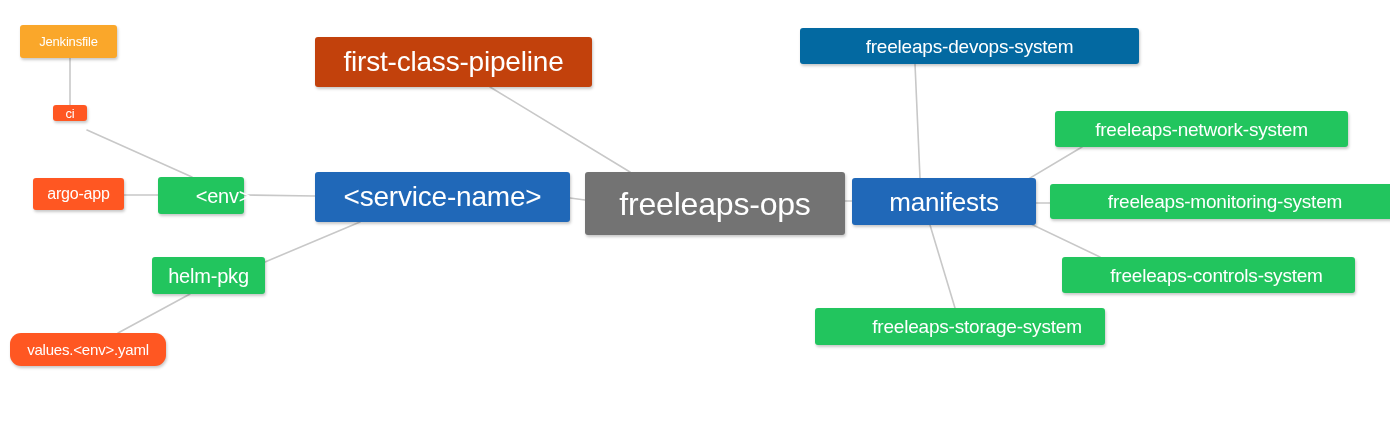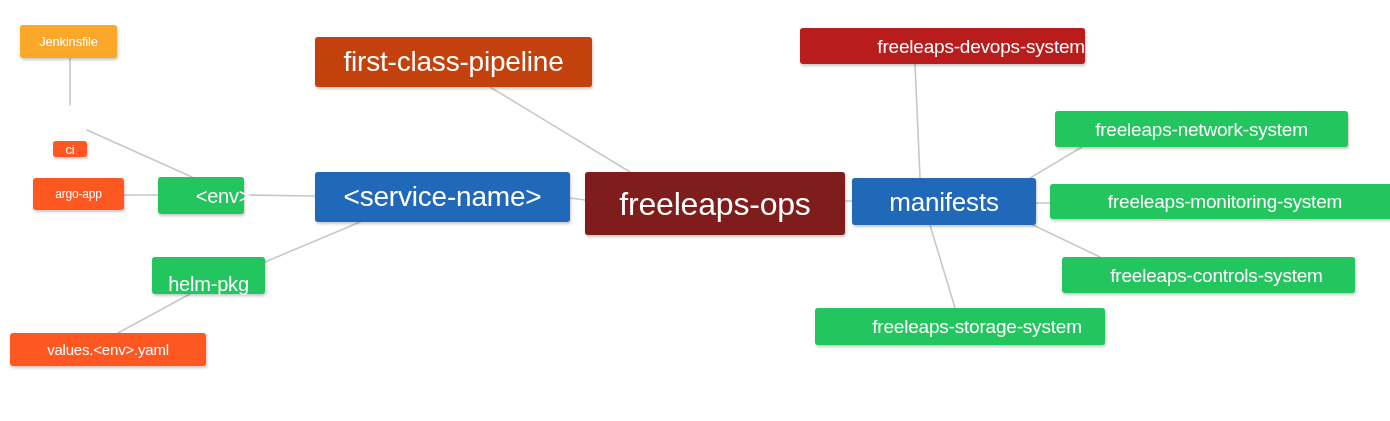--- a/index.html
+++ b/index.html
@@ -97,7 +97,7 @@
       <div class="node" style="left: 852px; top: 178px; width: 184px; height: 47px; background: rgb(32, 104, 184); font-size: 26px;">
         <span class="node-label">manifests</span>
       </div>
-      <div class="node" style="left: 800px; top: 28px; width: 285px; height: 36px; background: #b91c1c; font-size: 19px; justify-content: flex-end;">
+      <div class="node" style="left: 800px; top: 28px; width: 339px; height: 36px; background: #0369a1; font-size: 19px;">
         <span class="node-label">freeleaps-devops-system</span>
       </div>
       <div class="node" style="left: 1055px; top: 111px; width: 293px; height: 36px; background: rgb(34, 197, 94); font-size: 19px;">

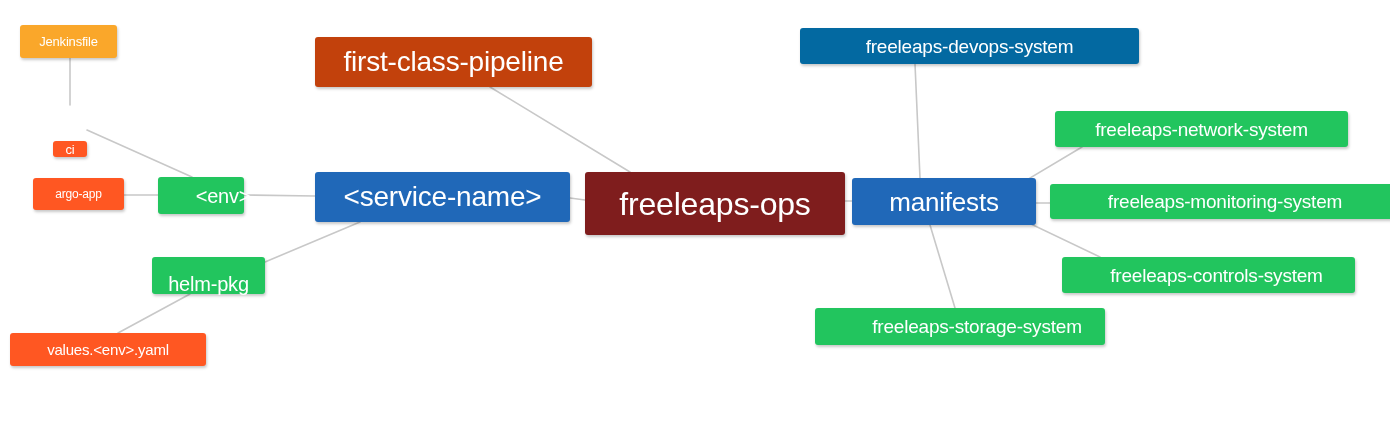--- a/index.html
+++ b/index.html
@@ -70,7 +70,7 @@
       <div class="node" style="left: 20px; top: 25px; width: 97px; height: 33px; background: rgb(250, 167, 42); font-size: 13px; justify-content: center;">
         <span class="node-label">Jenkinsfile</span>
       </div>
-      <div class="node" style="left: 53px; top: 105px; width: 34px; height: 16px; background: rgb(255, 87, 34); font-size: 13px; margin-top: 36px;">
+      <div class="node" style="left: 53px; top: 105px; width: 34px; height: 16px; background: rgb(255, 87, 34); font-size: 13px;">
         <span class="node-label">ci</span>
       </div>
       <div class="node" style="left: 33px; top: 178px; width: 91px; height: 32px; background: rgb(255, 87, 34); font-size: 12px;">

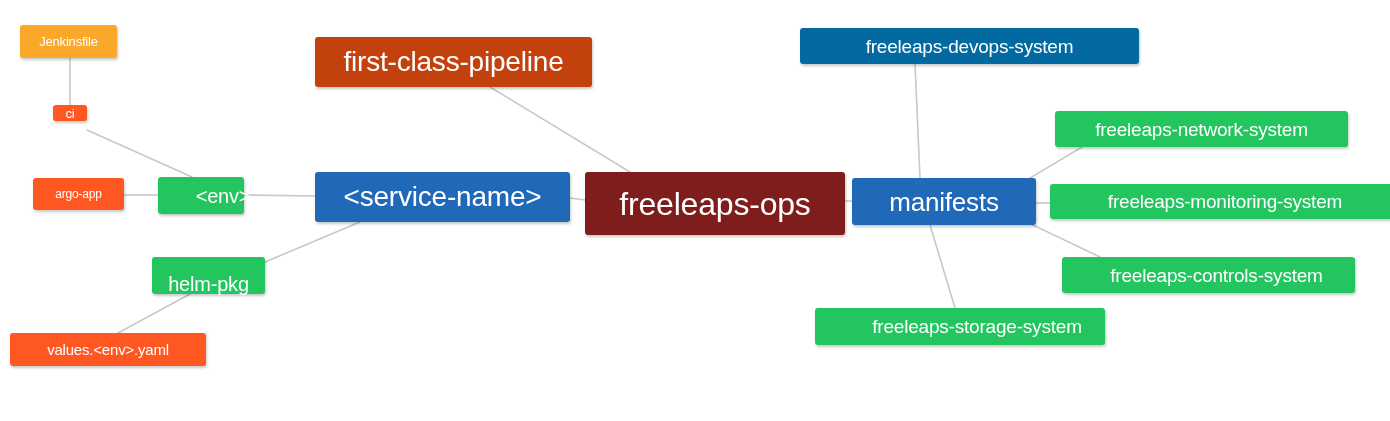--- a/index.html
+++ b/index.html
@@ -73,7 +73,7 @@
       <div class="node" style="left: 53px; top: 105px; width: 34px; height: 16px; background: rgb(255, 87, 34); font-size: 13px;">
         <span class="node-label">ci</span>
       </div>
-      <div class="node" style="left: 33px; top: 178px; width: 91px; height: 32px; background: rgb(255, 87, 34); font-size: 12px;">
+      <div class="node" style="left: 33px; top: 178px; width: 91px; height: 32px; background: rgb(255, 87, 34); font-size: 16px;">
         <span class="node-label">argo-app</span>
       </div>
       <div class="node" style="left: 158px; top: 177px; width: 86px; height: 37px; background: rgb(34, 197, 94); font-size: 20px; padding-left: 44px;">

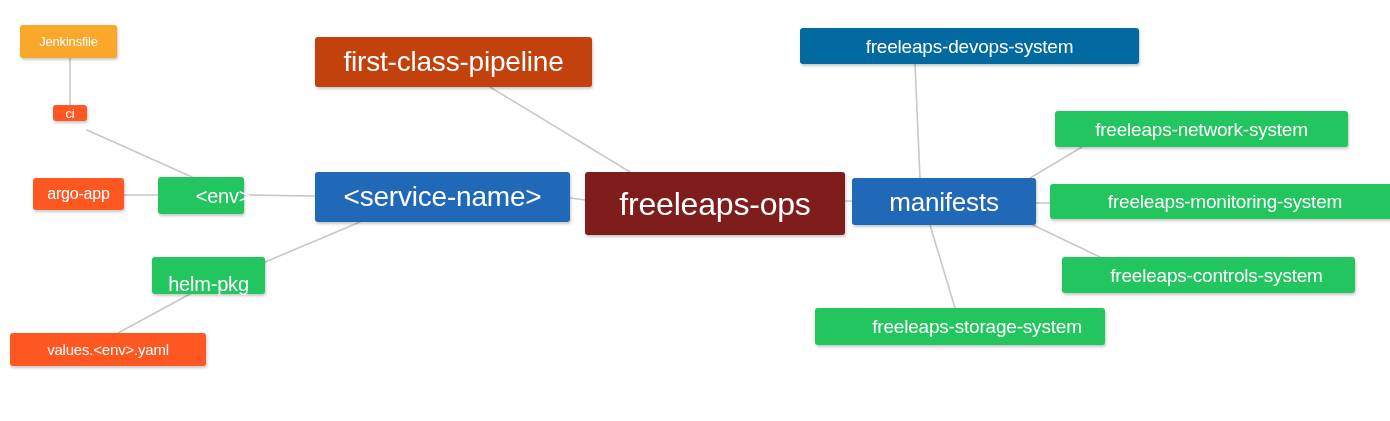--- a/index.html
+++ b/index.html
@@ -91,7 +91,7 @@
       <div class="node" style="left: 315px; top: 172px; width: 255px; height: 50px; background: rgb(32, 104, 184); font-size: 28px;">
         <span class="node-label">&lt;service-name&gt;</span>
       </div>
-      <div class="node" style="left: 585px; top: 172px; width: 260px; height: 63px; background: #7f1d1d; font-size: 32px;">
+      <div class="node" style="left: 585px; top: 172px; width: 260px; height: 63px; background: #737373; font-size: 32px;">
         <span class="node-label">freeleaps-ops</span>
       </div>
       <div class="node" style="left: 852px; top: 178px; width: 184px; height: 47px; background: rgb(32, 104, 184); font-size: 26px;">

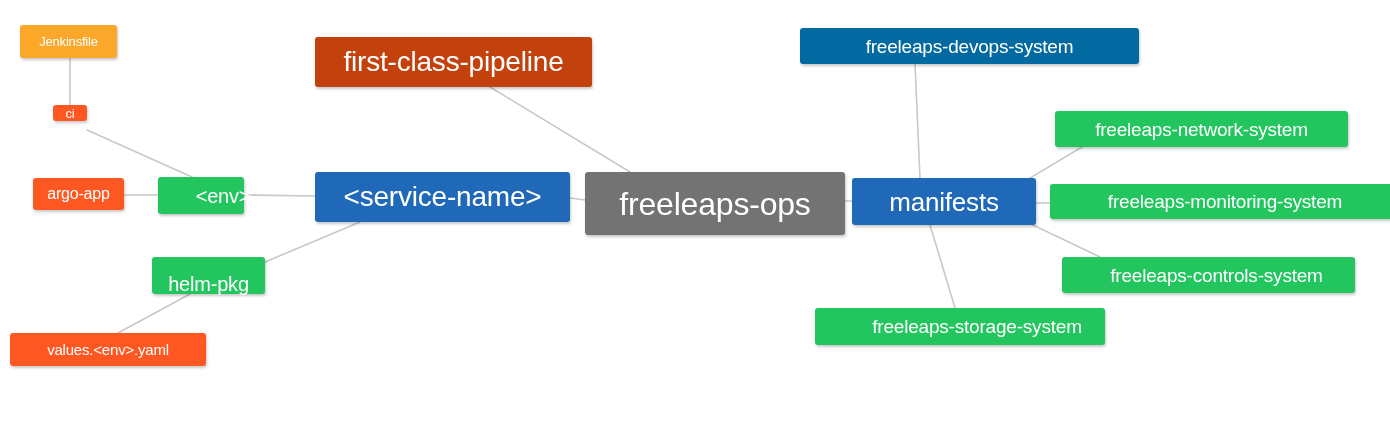--- a/index.html
+++ b/index.html
@@ -79,7 +79,7 @@
       <div class="node" style="left: 158px; top: 177px; width: 86px; height: 37px; background: rgb(34, 197, 94); font-size: 20px; padding-left: 44px;">
         <span class="node-label">&lt;env&gt;</span>
       </div>
-      <div class="node" style="left: 152px; top: 257px; width: 113px; height: 37px; background: rgb(34, 197, 94); font-size: 20px; align-items: flex-end;">
+      <div class="node" style="left: 152px; top: 257px; width: 113px; height: 37px; background: rgb(34, 197, 94); font-size: 20px;">
         <span class="node-label">helm-pkg</span>
       </div>
       <div class="node" style="left: 10px; top: 333px; width: 196px; height: 33px; background: rgb(255, 87, 34); font-size: 15px;">

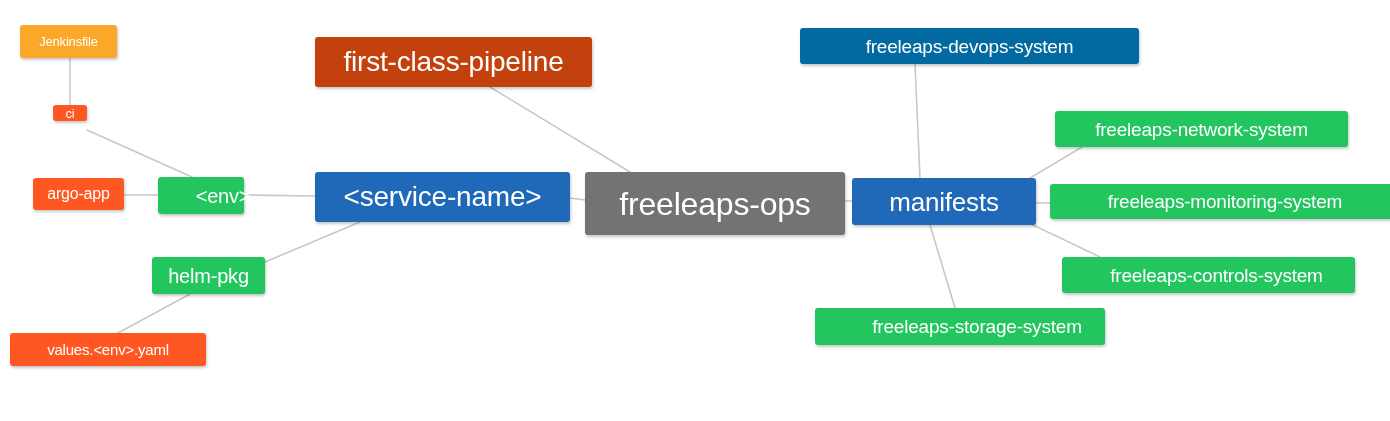--- a/index.html
+++ b/index.html
@@ -82,7 +82,7 @@
       <div class="node" style="left: 152px; top: 257px; width: 113px; height: 37px; background: rgb(34, 197, 94); font-size: 20px;">
         <span class="node-label">helm-pkg</span>
       </div>
-      <div class="node" style="left: 10px; top: 333px; width: 196px; height: 33px; background: rgb(255, 87, 34); font-size: 15px;">
+      <div class="node" style="left: 10px; top: 333px; width: 156px; height: 33px; background: rgb(255, 87, 34); font-size: 15px; border-radius: 11px;">
         <span class="node-label">values.&lt;env&gt;.yaml</span>
       </div>
       <div class="node" style="left: 315px; top: 37px; width: 277px; height: 50px; background: #c2410c; font-size: 28px;">

